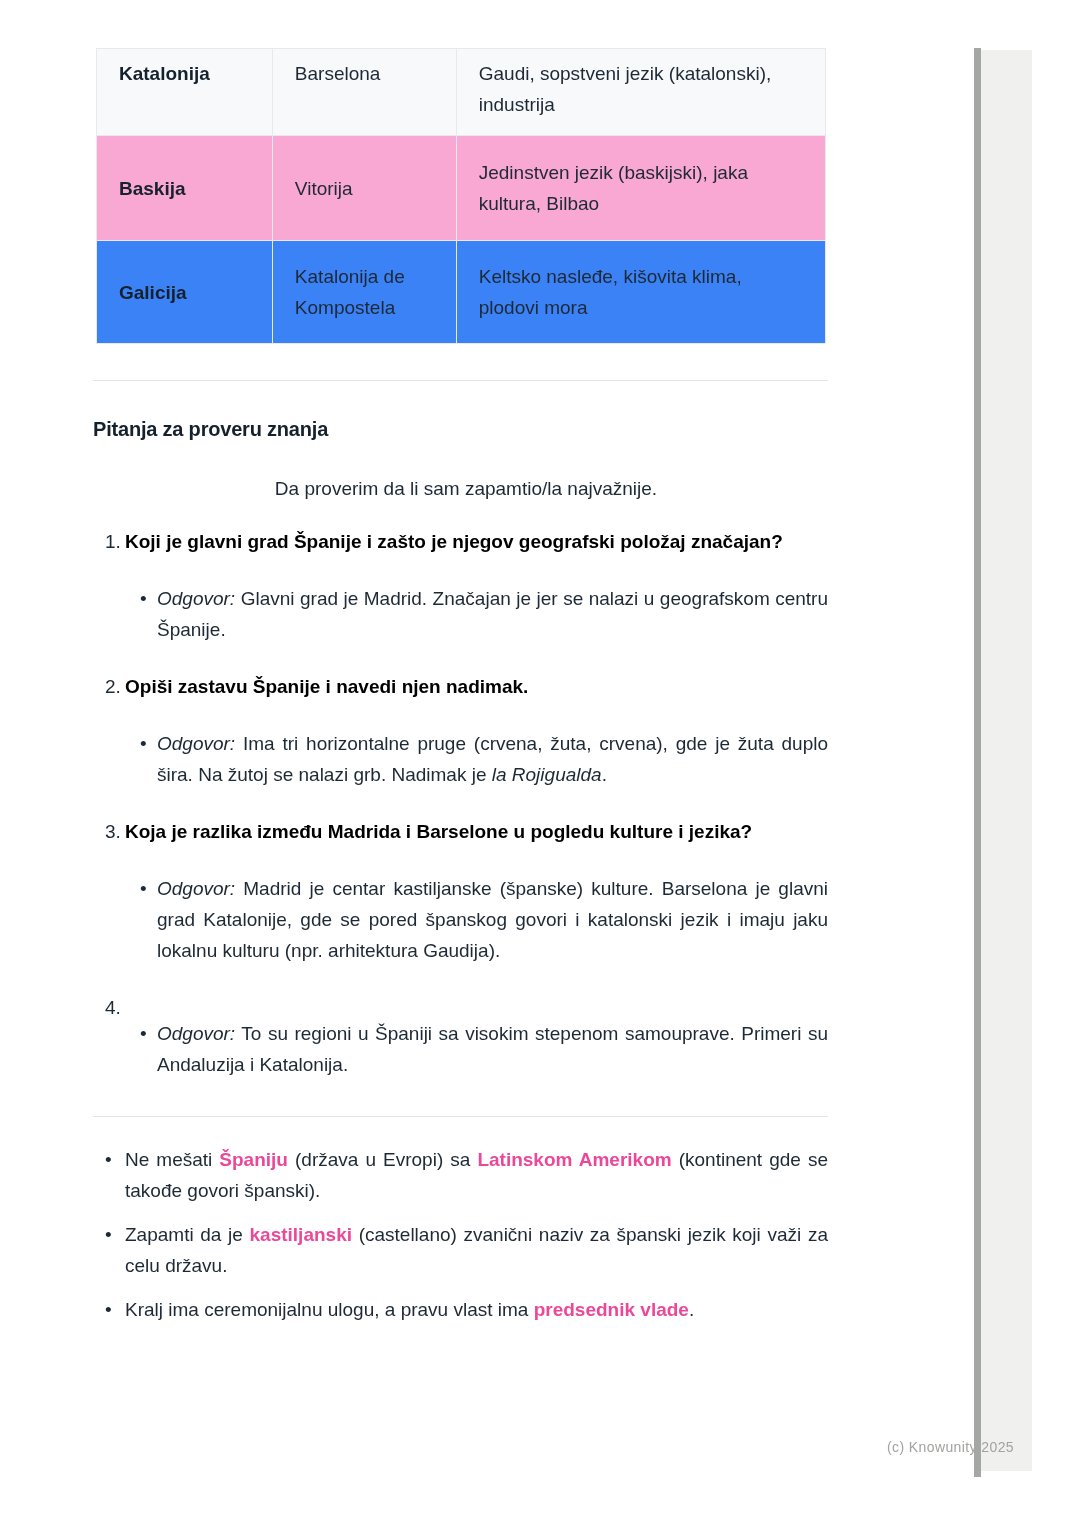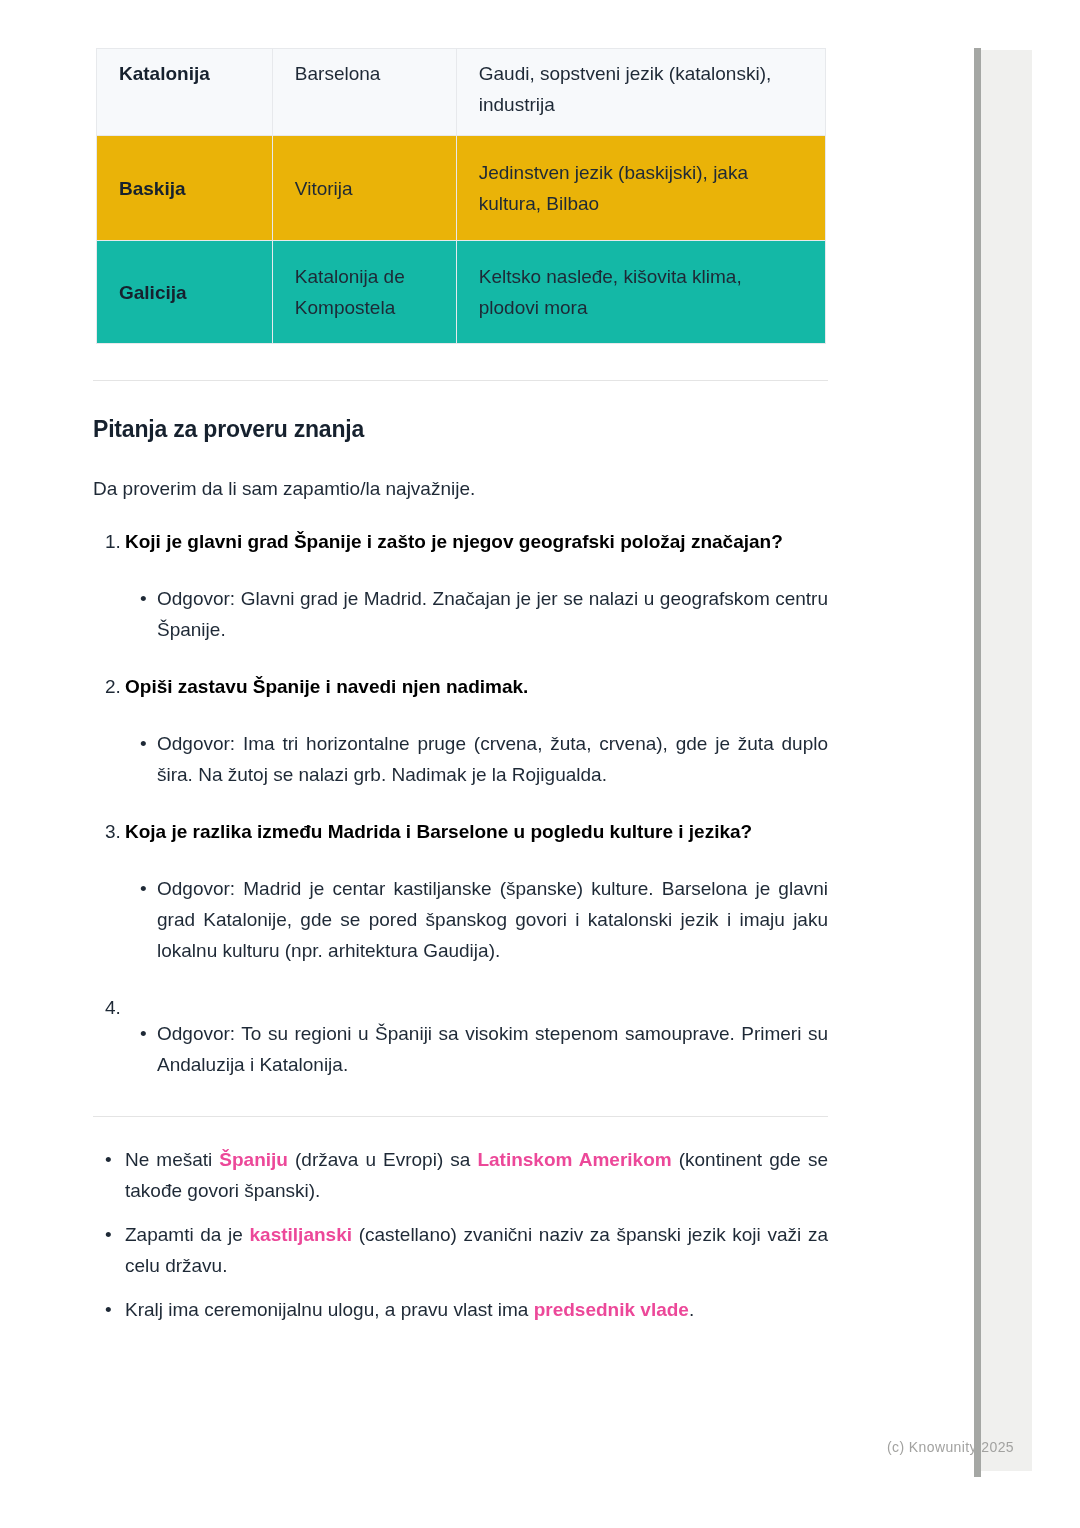--- a/index.html
+++ b/index.html
@@ -32,7 +32,7 @@
     vertical-align:middle;
   }
   tr.row-a  { background:#f7f9fb; }
-  tr.row-b  { background:#eab308; }
+  tr.row-b  { background:#f9a8d4; }
   tr.row-c  { background:#14b8a6; }
   tr.row-a td { vertical-align:top; padding-top:9px; }
   td.c-region { width:176px; font-weight:700; color:#16212e; }

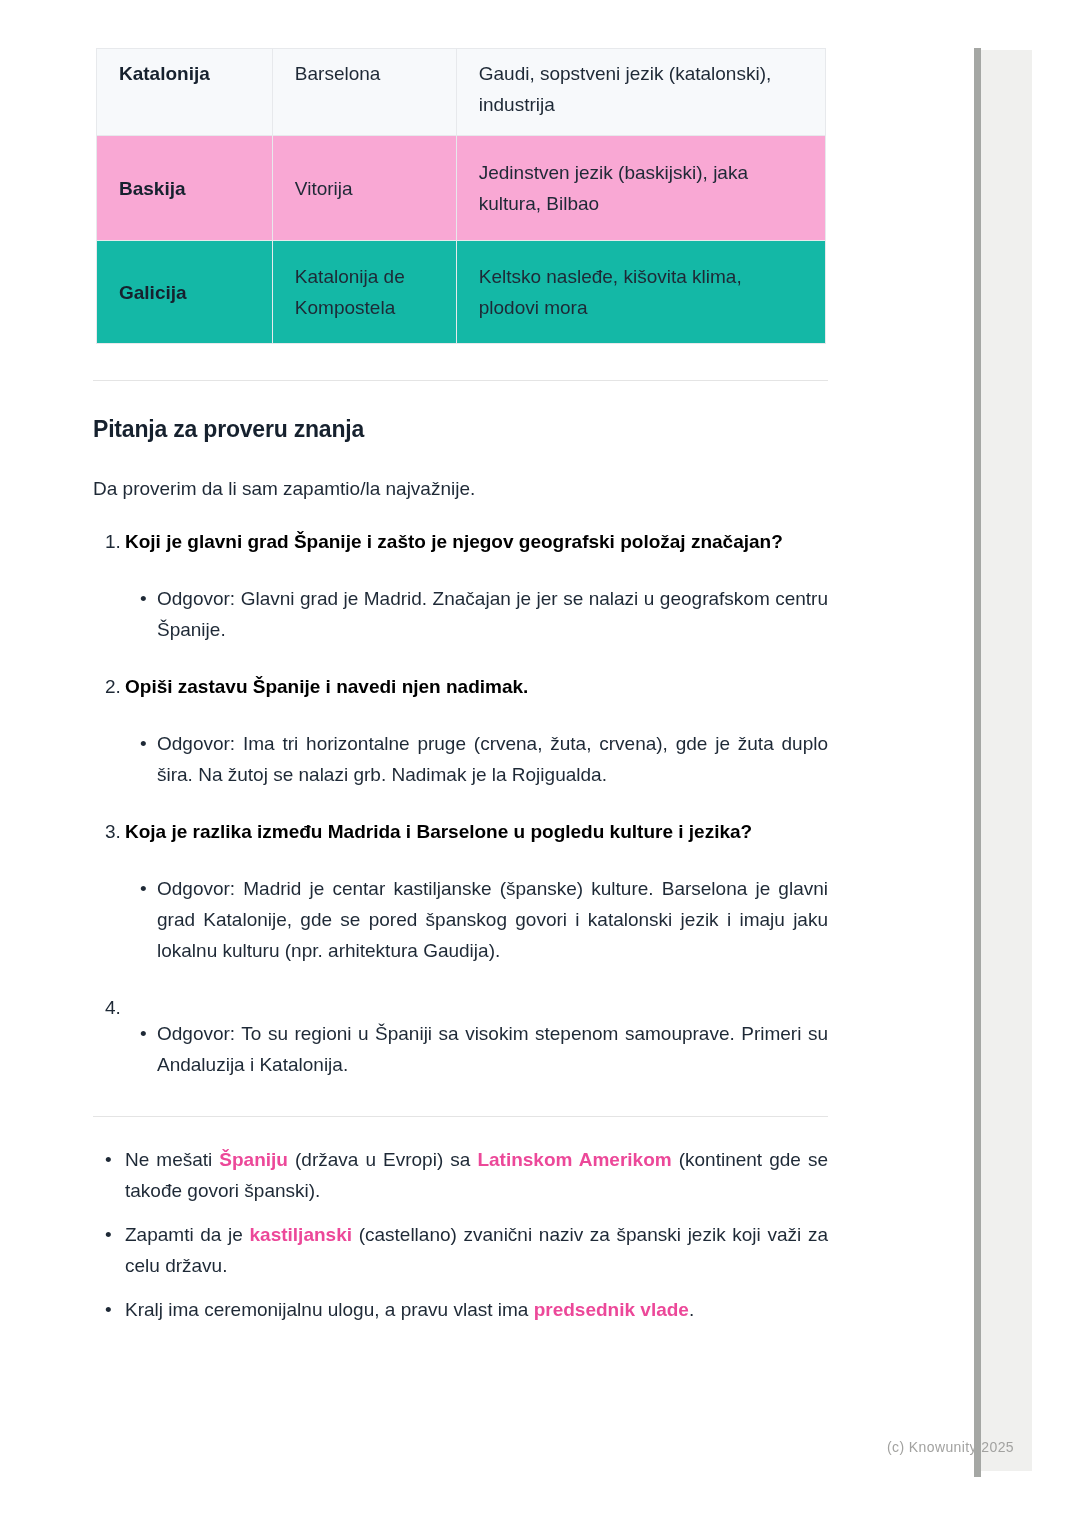--- a/index.html
+++ b/index.html
@@ -33,7 +33,7 @@
   }
   tr.row-a  { background:#f7f9fb; }
   tr.row-b  { background:#f9a8d4; }
-  tr.row-c  { background:#14b8a6; }
+  tr.row-c  { background:#3b82f6; }
   tr.row-a td { vertical-align:top; padding-top:9px; }
   td.c-region { width:176px; font-weight:700; color:#16212e; }
   td.c-city   { width:184px; }

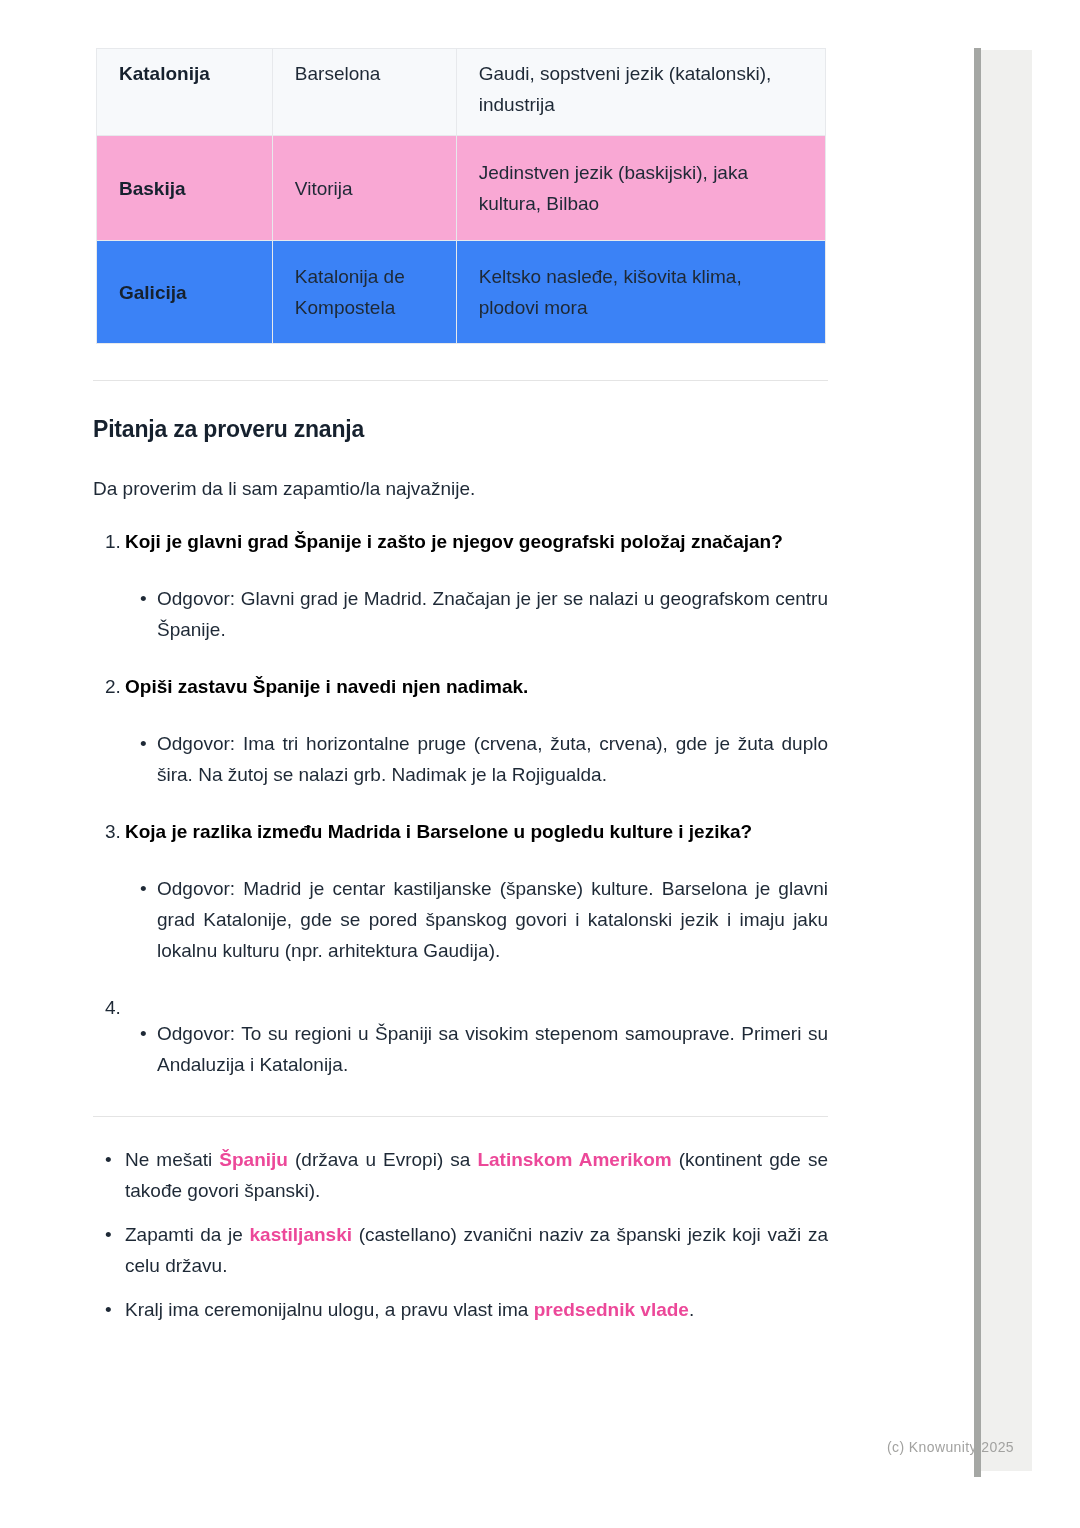--- a/index.html
+++ b/index.html
@@ -49,7 +49,7 @@
   }
   h2.section-title {
     margin:31px 0 0 0;
-    font-size:23px; line-height:34px;
+    font-size:20px; line-height:34px;
     font-weight:700; color:#16212e;
     letter-spacing:-0.2px;
   }

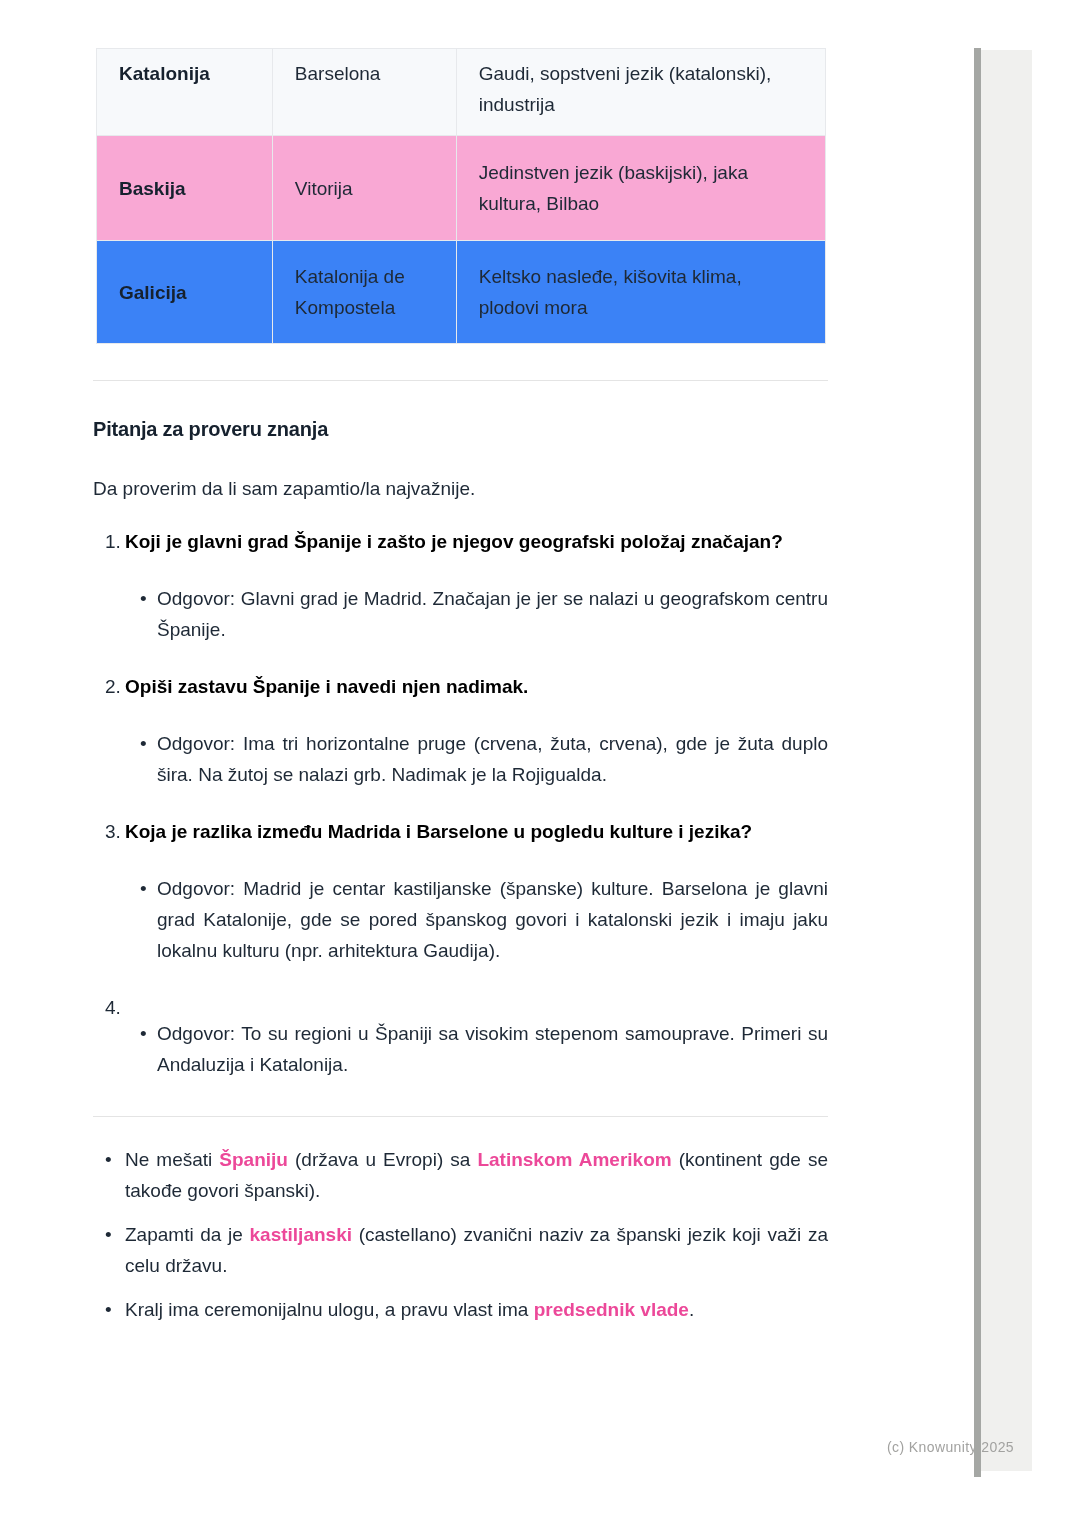--- a/index.html
+++ b/index.html
@@ -53,7 +53,7 @@
     font-weight:700; color:#16212e;
     letter-spacing:-0.2px;
   }
-  p.intro { margin:27px 0 0 0; }
+  p.intro { margin:27px 0 0 11px;text-align:center; }
 
   
   .q-list { margin-top:22px; }

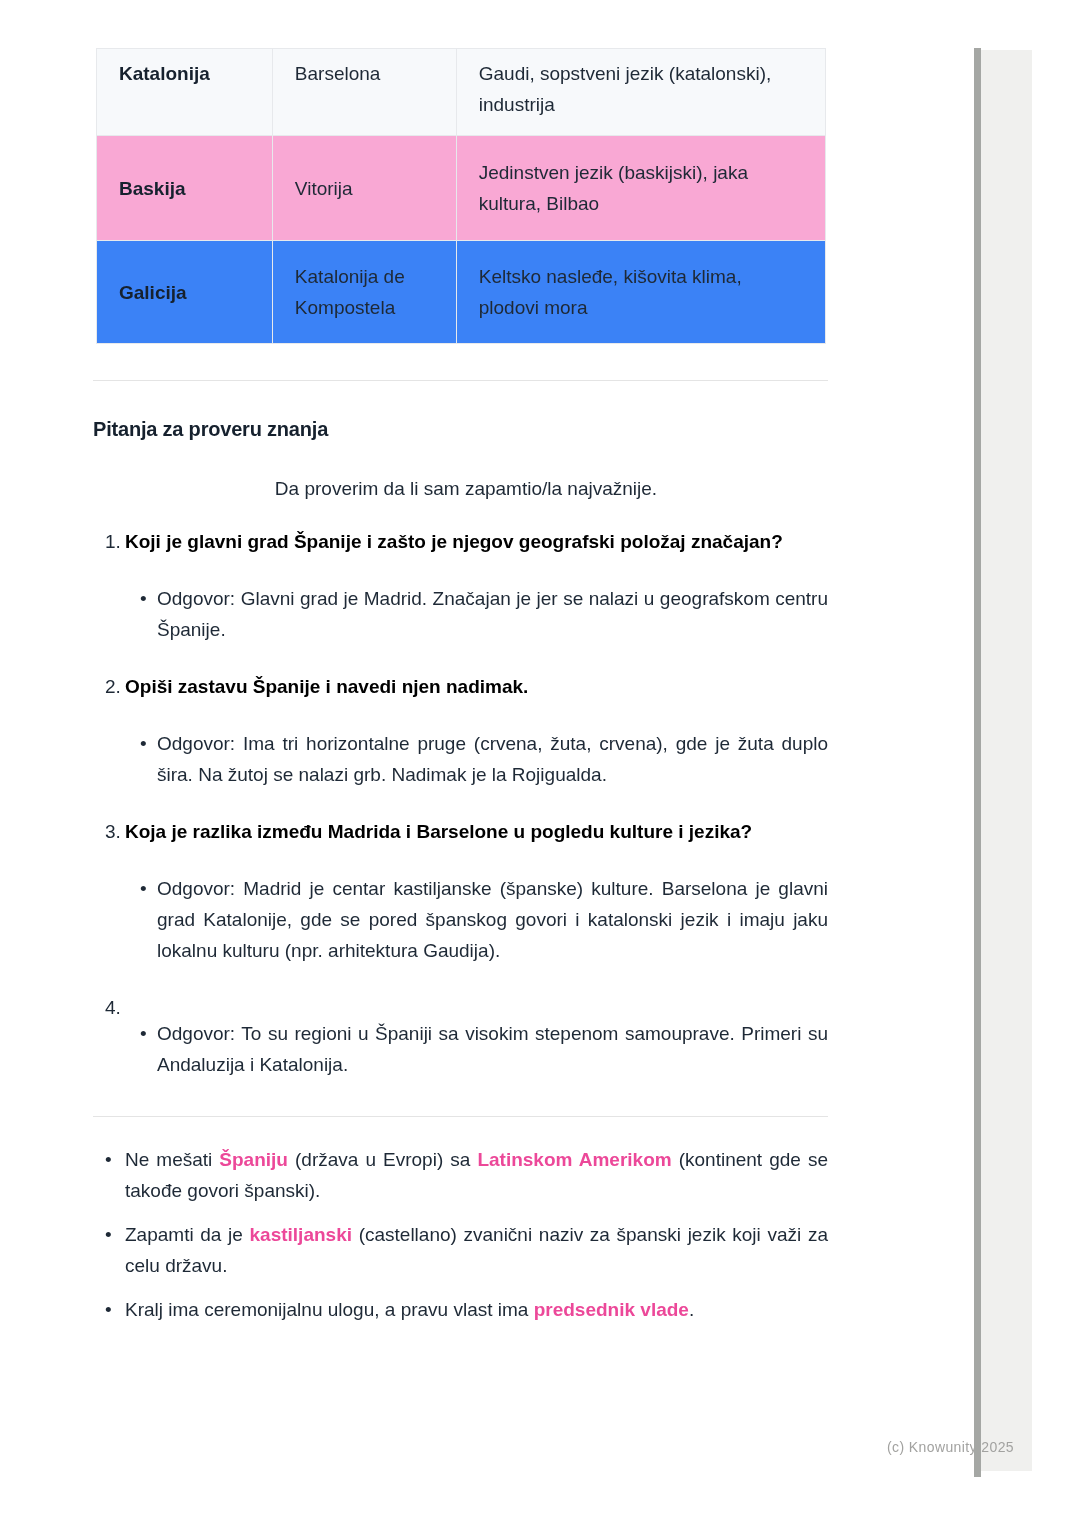--- a/index.html
+++ b/index.html
@@ -77,7 +77,7 @@
   .note-text { flex:1; text-align:justify; }
 
   .b { font-weight:700; color:#ec4899; }
-  .i { }
+  .i { font-style:italic; }
 
   
   .side-track {

